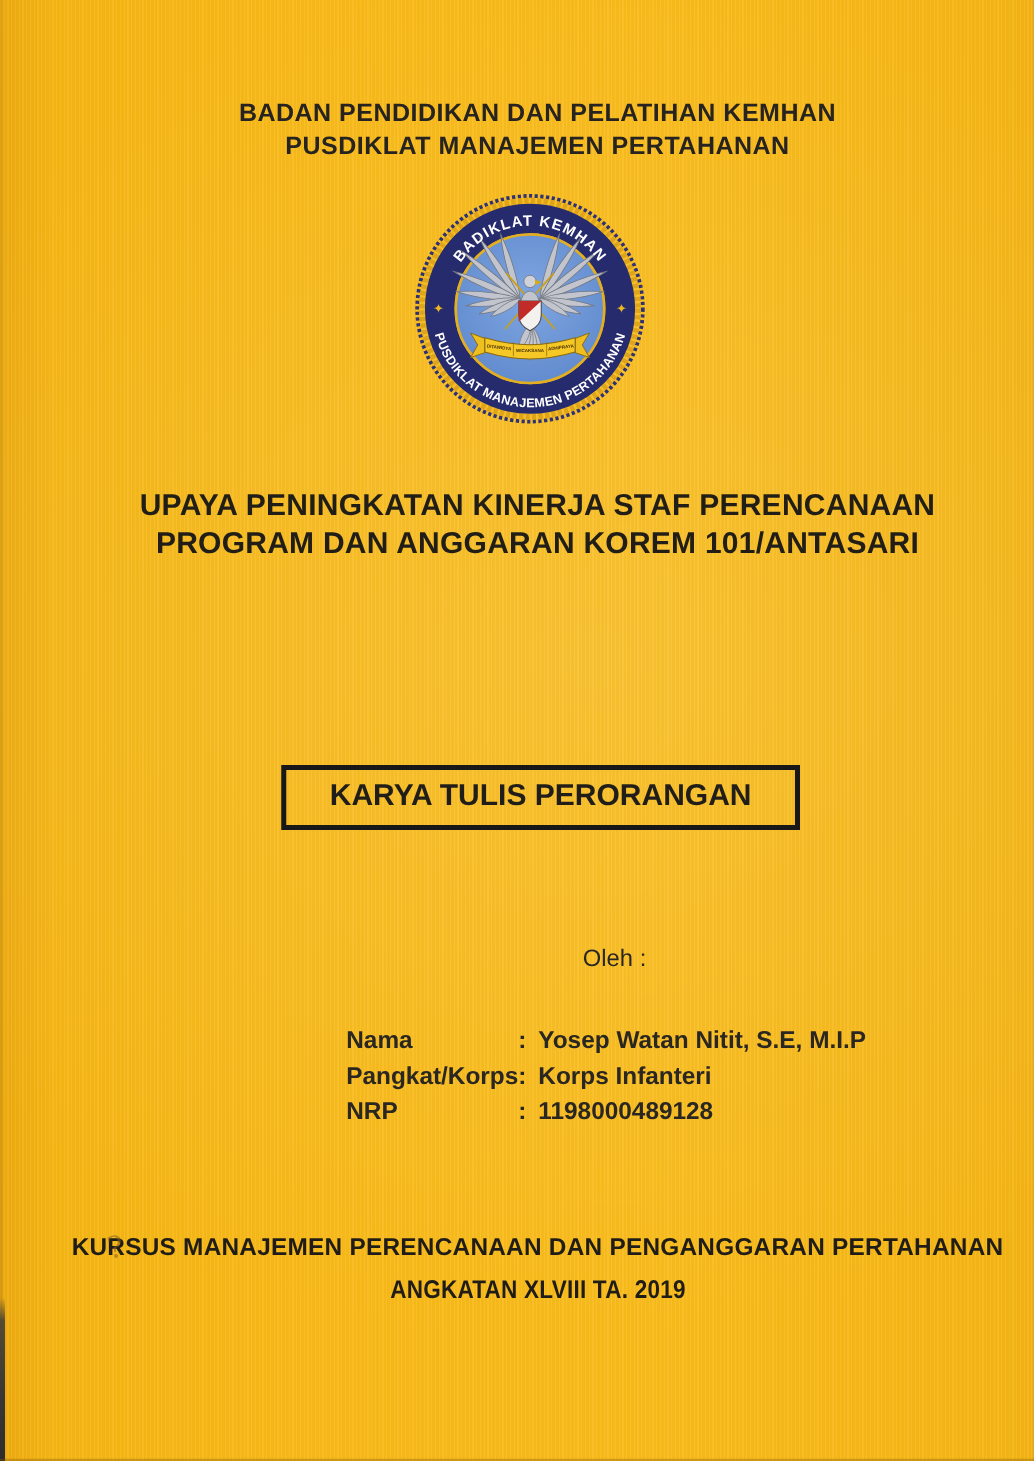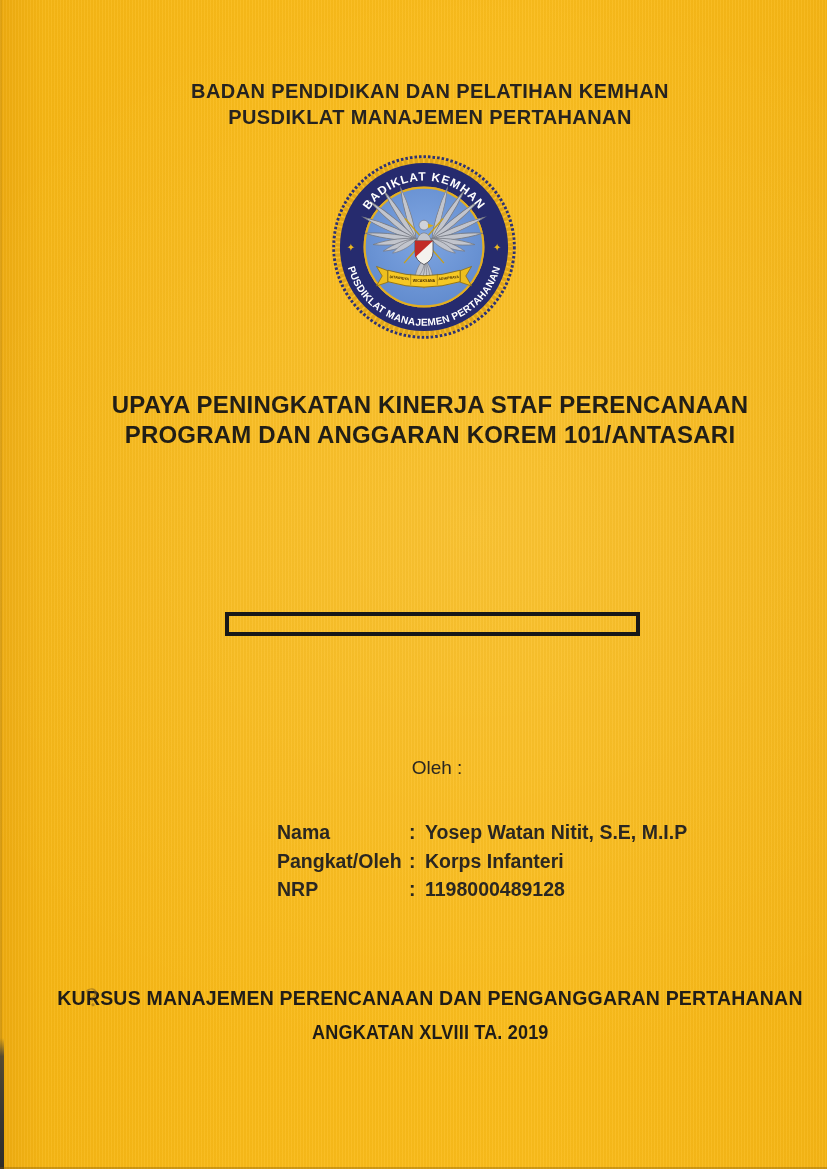--- a/index.html
+++ b/index.html
@@ -140,6 +140,7 @@
   </div>
 
   <div class="typebox">
+    <div>KARYA TULIS PERORANGAN</div>
   </div>
 
   <div class="oleh">Oleh :</div>

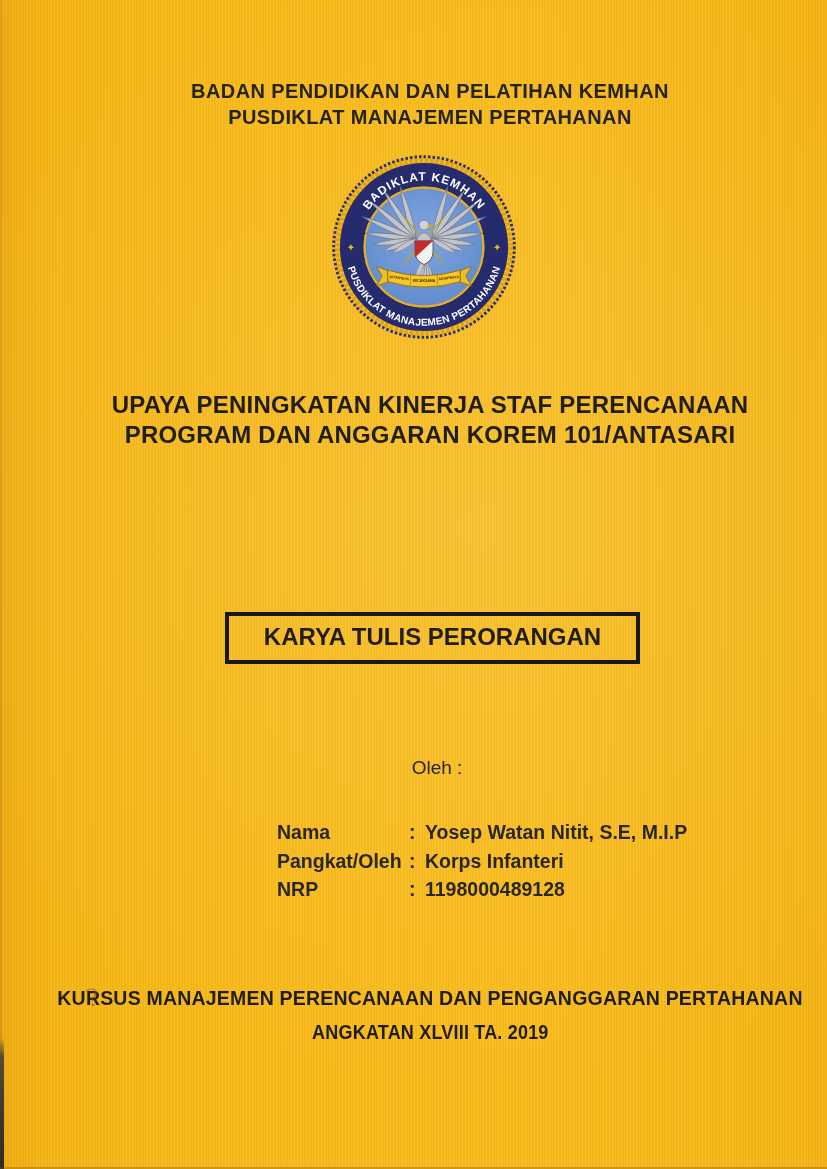--- a/index.html
+++ b/index.html
@@ -24,7 +24,7 @@
     text-align:center;font-weight:bold;font-size:24px;line-height:28px;padding:7px 0 9px;
     background:transparent;
   }
-  .oleh{position:absolute;top:757px;left:357px;width:160px;text-align:center;font-size:19px;color:#2a2722;}
+  .oleh{position:absolute;top:757px;left:357px;width:160px;text-align:right;font-size:19px;color:#2a2722;}
   .fields{position:absolute;top:818px;left:277px;font-size:19.5px;color:#2a2722;border-collapse:collapse;}
   .fields td{padding:0;vertical-align:top;line-height:28.5px;font-weight:bold;}
   .f-label{width:132px;}

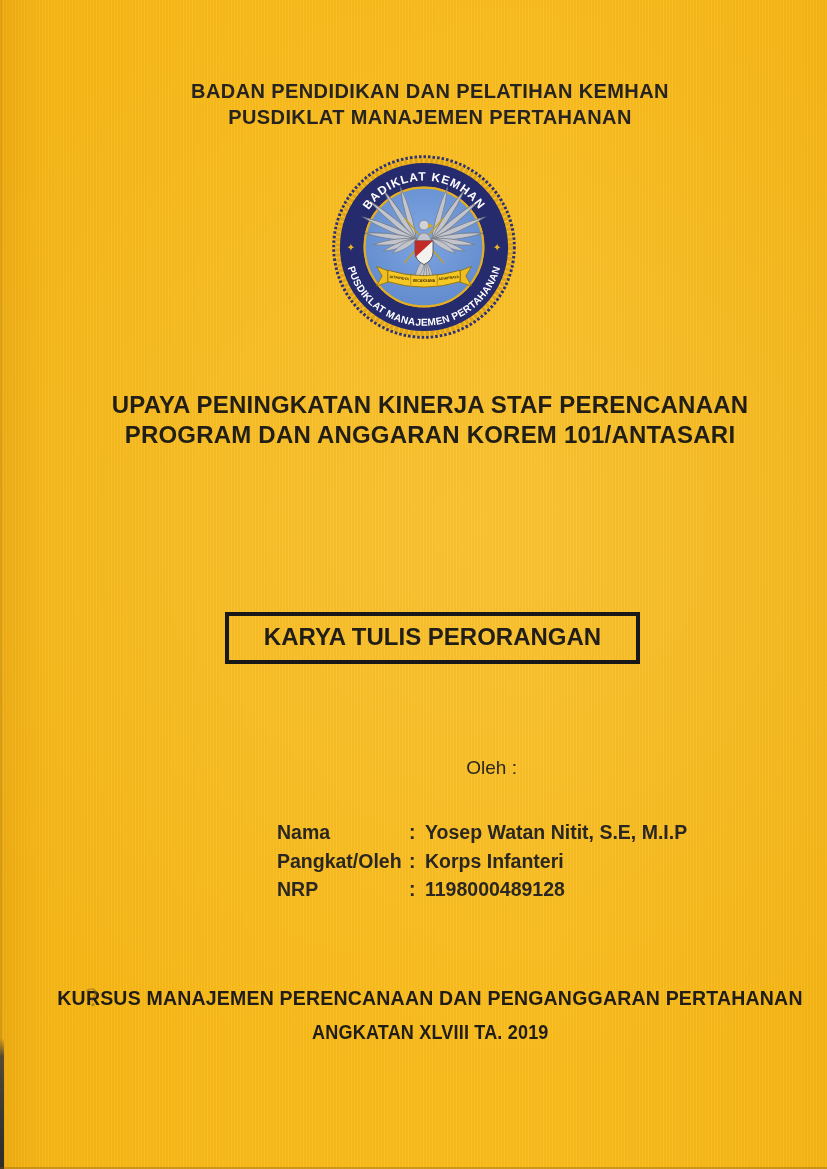--- a/index.html
+++ b/index.html
@@ -153,7 +153,7 @@
         <td class="f-value">Yosep Watan Nitit, S.E, M.I.P</td>
       </tr>
       <tr>
-        <td class="f-label">Pangkat/Oleh</td>
+        <td class="f-label">Pangkat/Korps</td>
         <td class="f-colon">:</td>
         <td class="f-value">Korps Infanteri</td>
       </tr>

